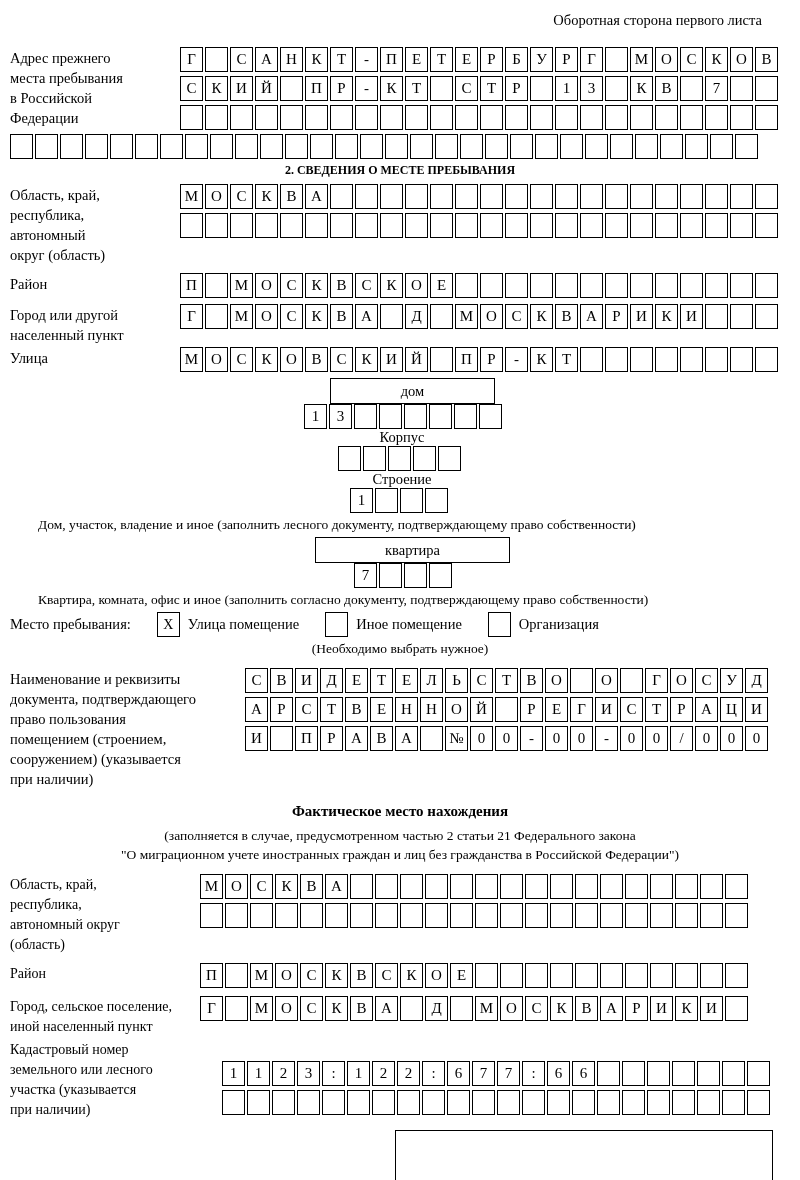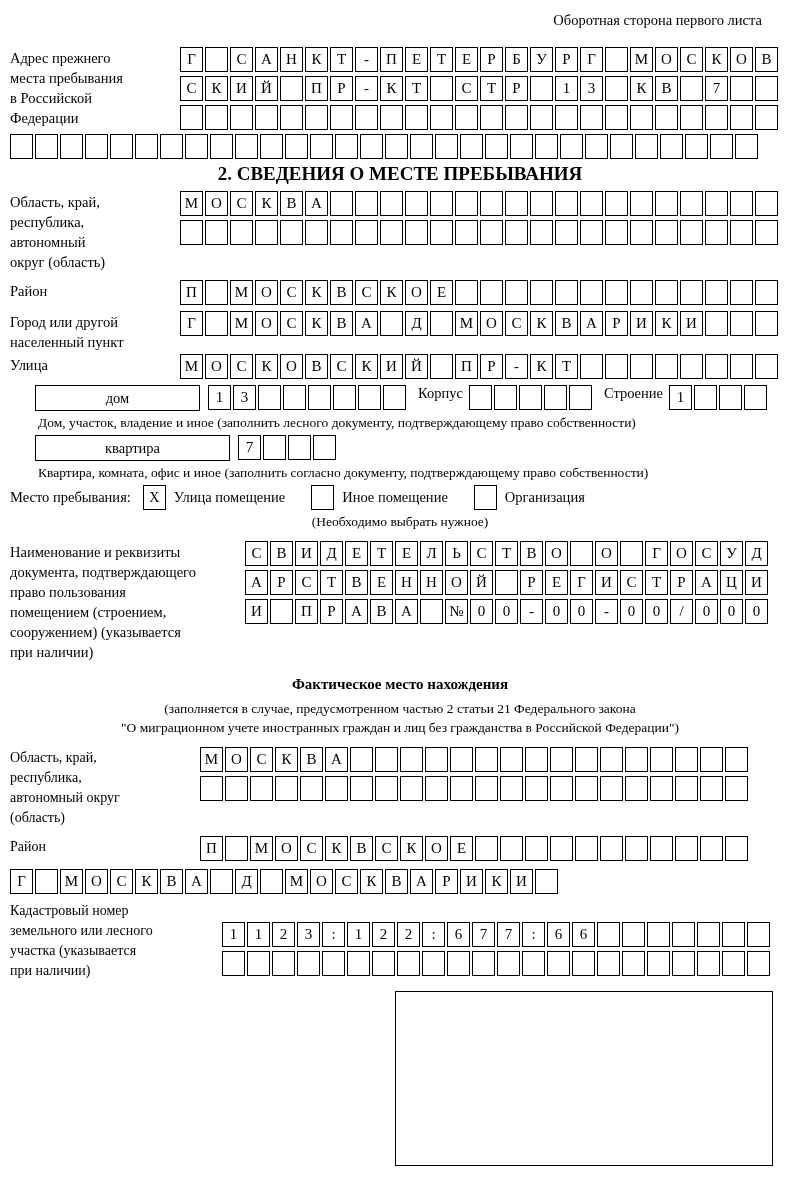--- a/index.html
+++ b/index.html
@@ -25,7 +25,7 @@
 
   .center-note{text-align:center;font-size:13.5px;line-height:19px;white-space:pre-line;}
   .left-note{font-size:13.5px;margin-left:28px;margin-bottom:4px;}
-  .sec-title{text-align:center;font-weight:bold;font-size:19px;margin:4px 0 6px 0;}
+  .sec-title{text-align:center;font-weight:bold;font-size:12px;margin:4px 0 6px 0;}
 
   .house-row{display:flex;margin:2px 0 4px 0;}
   .widebox{box-sizing:border-box;height:26px;border:1.7px solid #000;

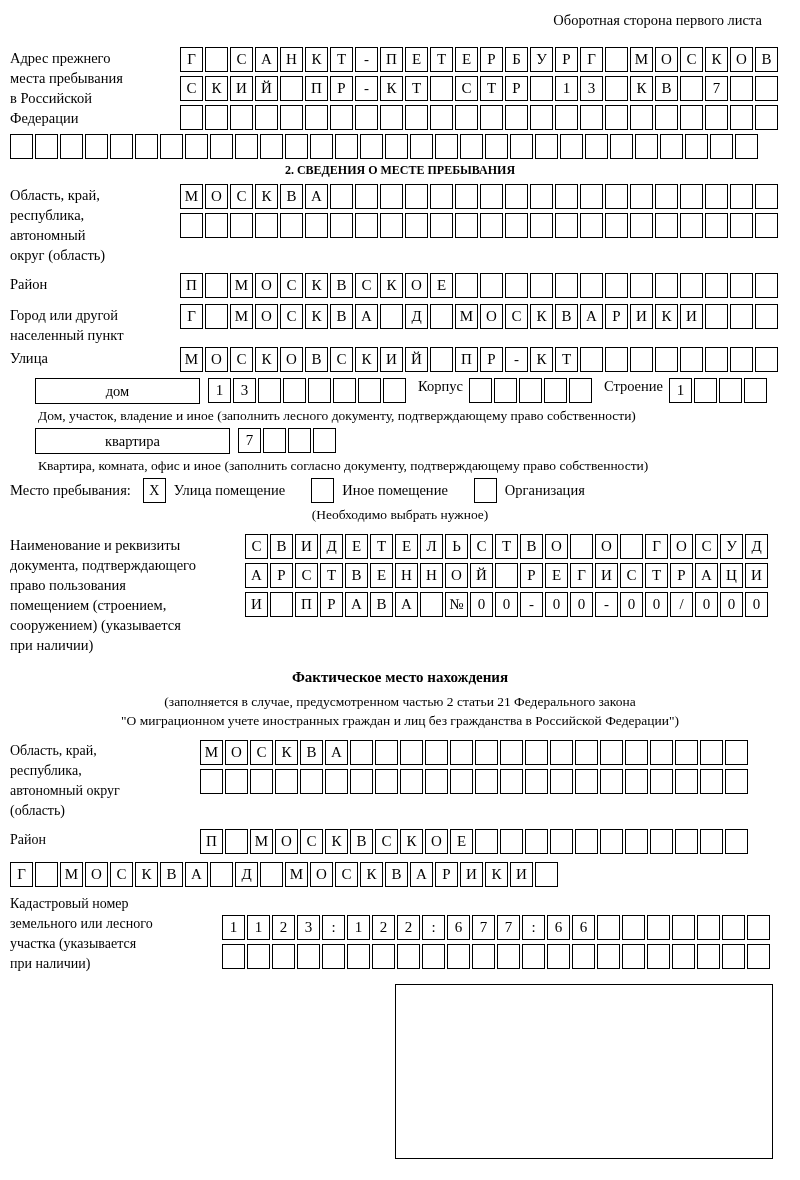--- a/index.html
+++ b/index.html
@@ -27,7 +27,7 @@
   .left-note{font-size:13.5px;margin-left:28px;margin-bottom:4px;}
   .sec-title{text-align:center;font-weight:bold;font-size:12px;margin:4px 0 6px 0;}
 
-  .house-row{display:flex;margin:2px 0 4px 0;}
+  .house-row{display:flex;align-items:center;margin:2px 0 4px 0;flex-direction:column;}
   .widebox{box-sizing:border-box;height:26px;border:1.7px solid #000;
            display:flex;align-items:center;justify-content:center;font-size:14.5px;}
   .inline-label{font-size:14.5px;margin:0 6px 0 10px;}

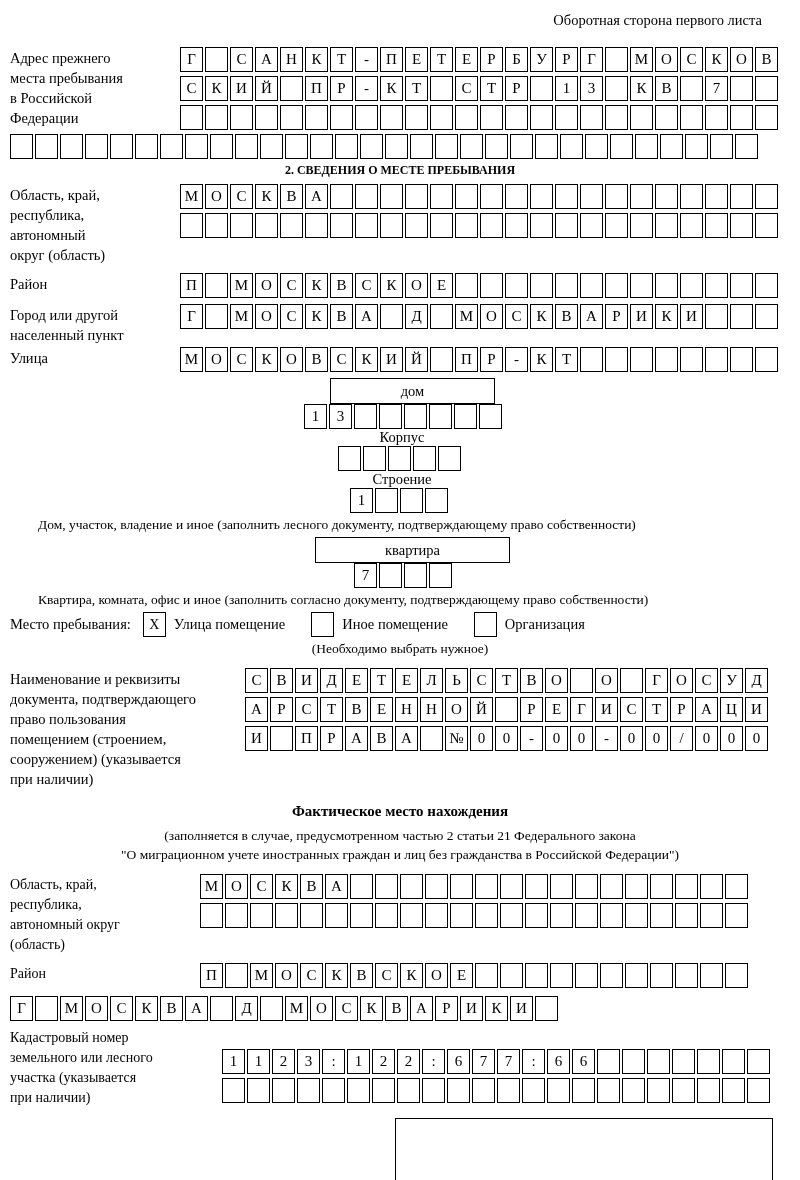--- a/index.html
+++ b/index.html
@@ -33,7 +33,7 @@
   .inline-label{font-size:14.5px;margin:0 6px 0 10px;}
 
   .stay-row{display:flex;align-items:center;margin:4px 0 2px 0;}
-  .stay-label{font-size:14.5px;margin:0 12px 0 28px;text-align:right;}
+  .stay-label{font-size:14.5px;margin:0 26px 0 28px;text-align:right;}
   .stay-opt{font-size:14.5px;margin:0 26px 0 8px;}
 
   .stamp-wrap{margin-left:385px;width:378px;}

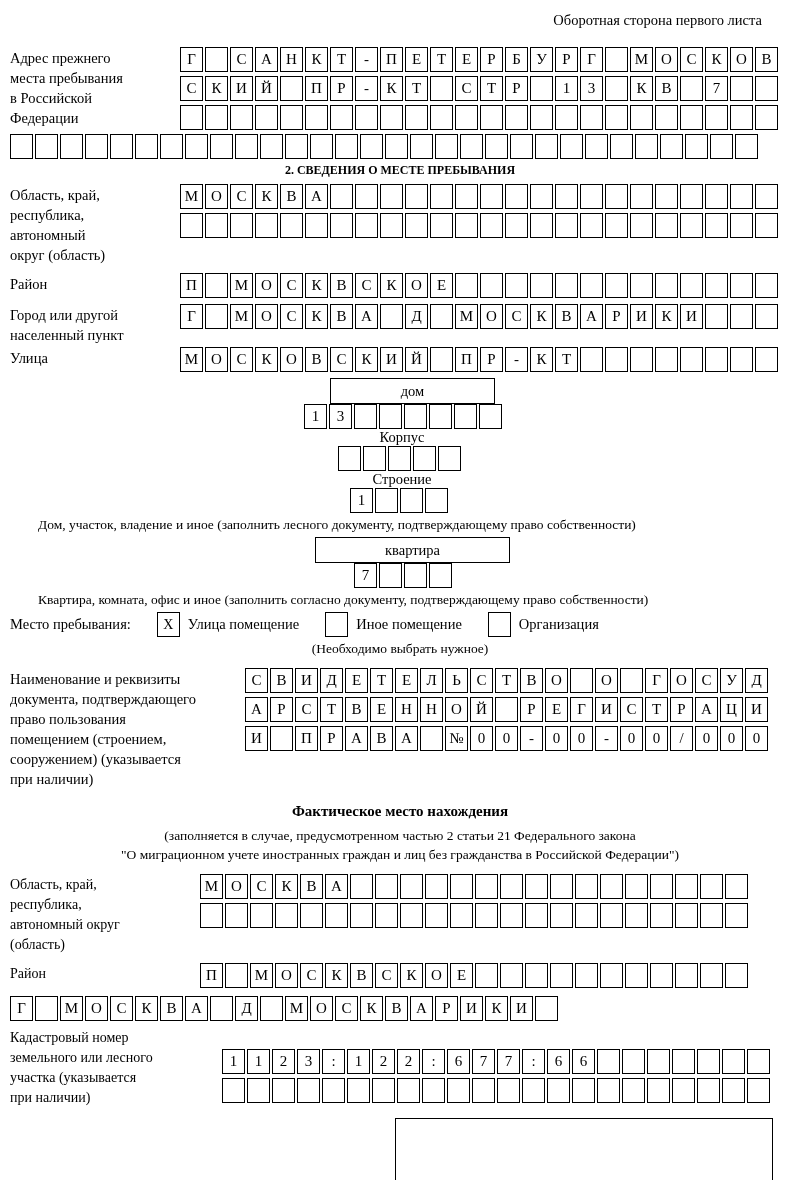--- a/index.html
+++ b/index.html
@@ -545,6 +545,8 @@
   </div>
 
   <div class="field mb2">
+    <div class="label w190">Город, сельское поселение,
+иной населенный пункт</div>
     <div class="cellrow">
         <div class="cell">Г</div>
         <div class="cell">&nbsp;</div>

